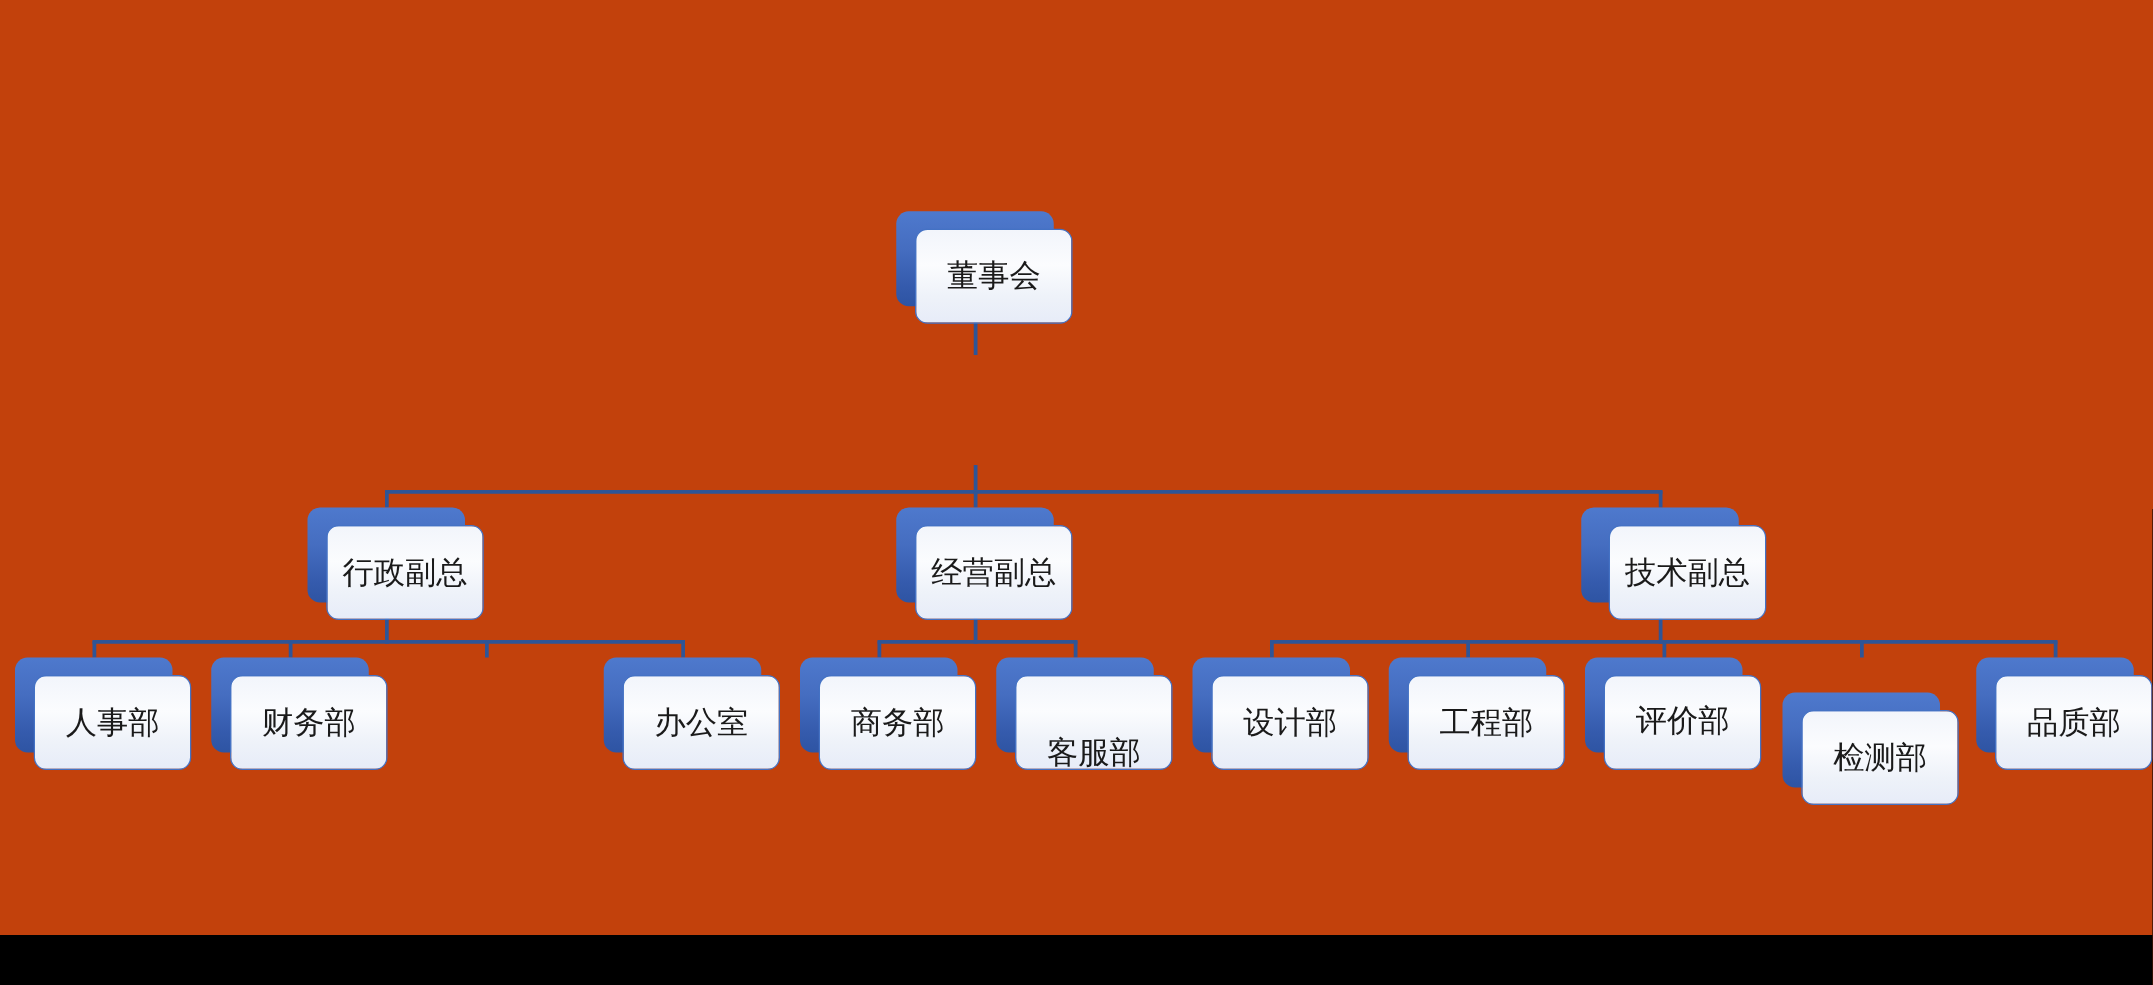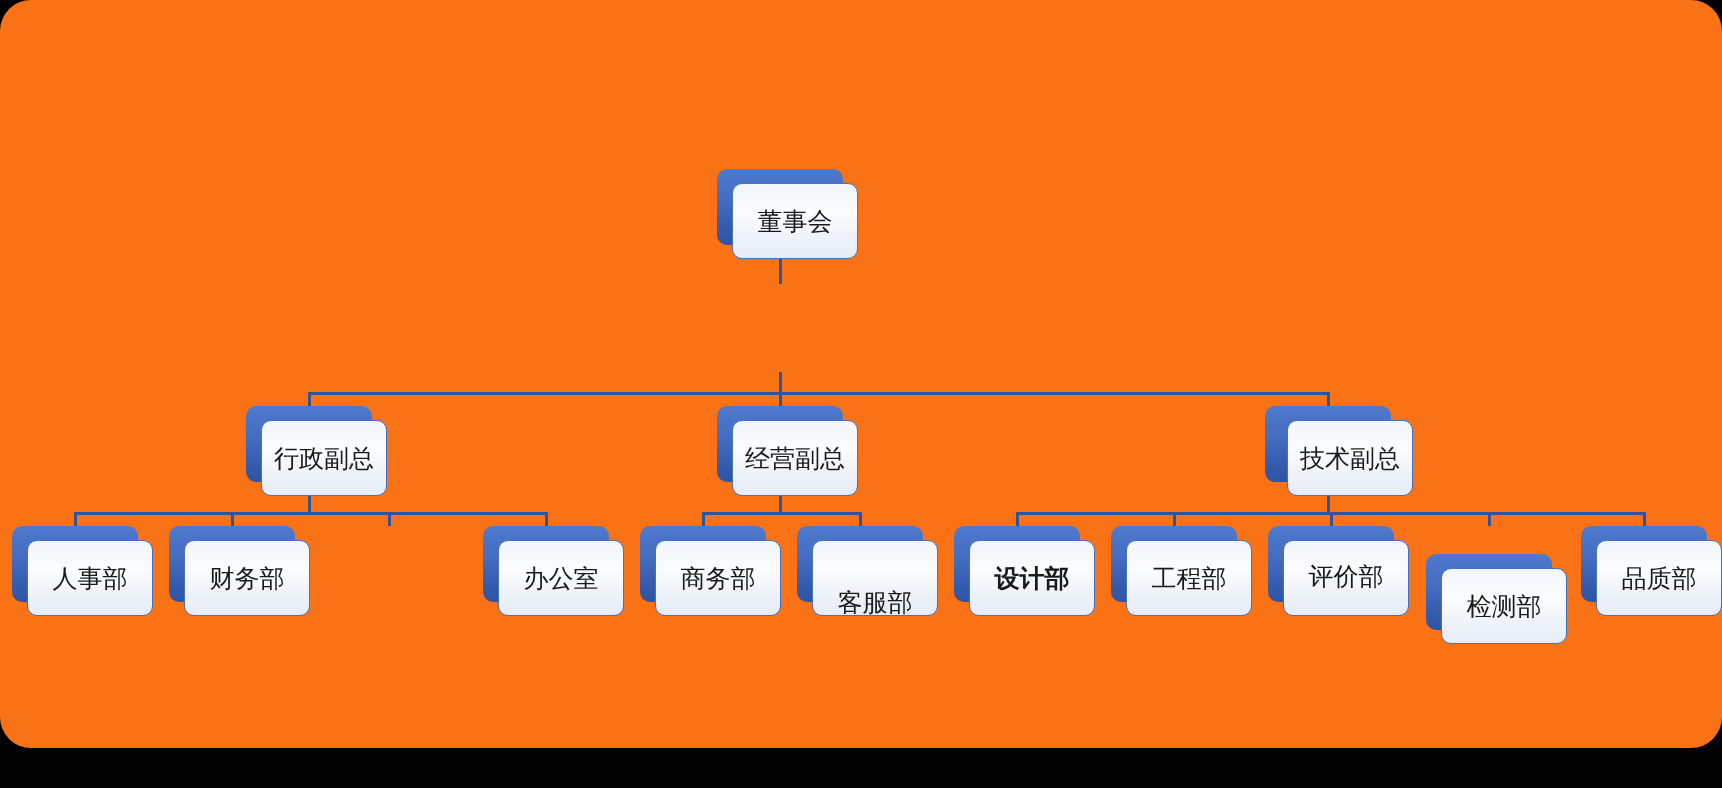--- a/index.html
+++ b/index.html
@@ -15,8 +15,7 @@
     position: relative;
     width: 1722px;
     height: 748px;
-    background: #f97316;
-    border-radius: 31px;
+    background: #c2410c;
   }
   .node {
     position: absolute;

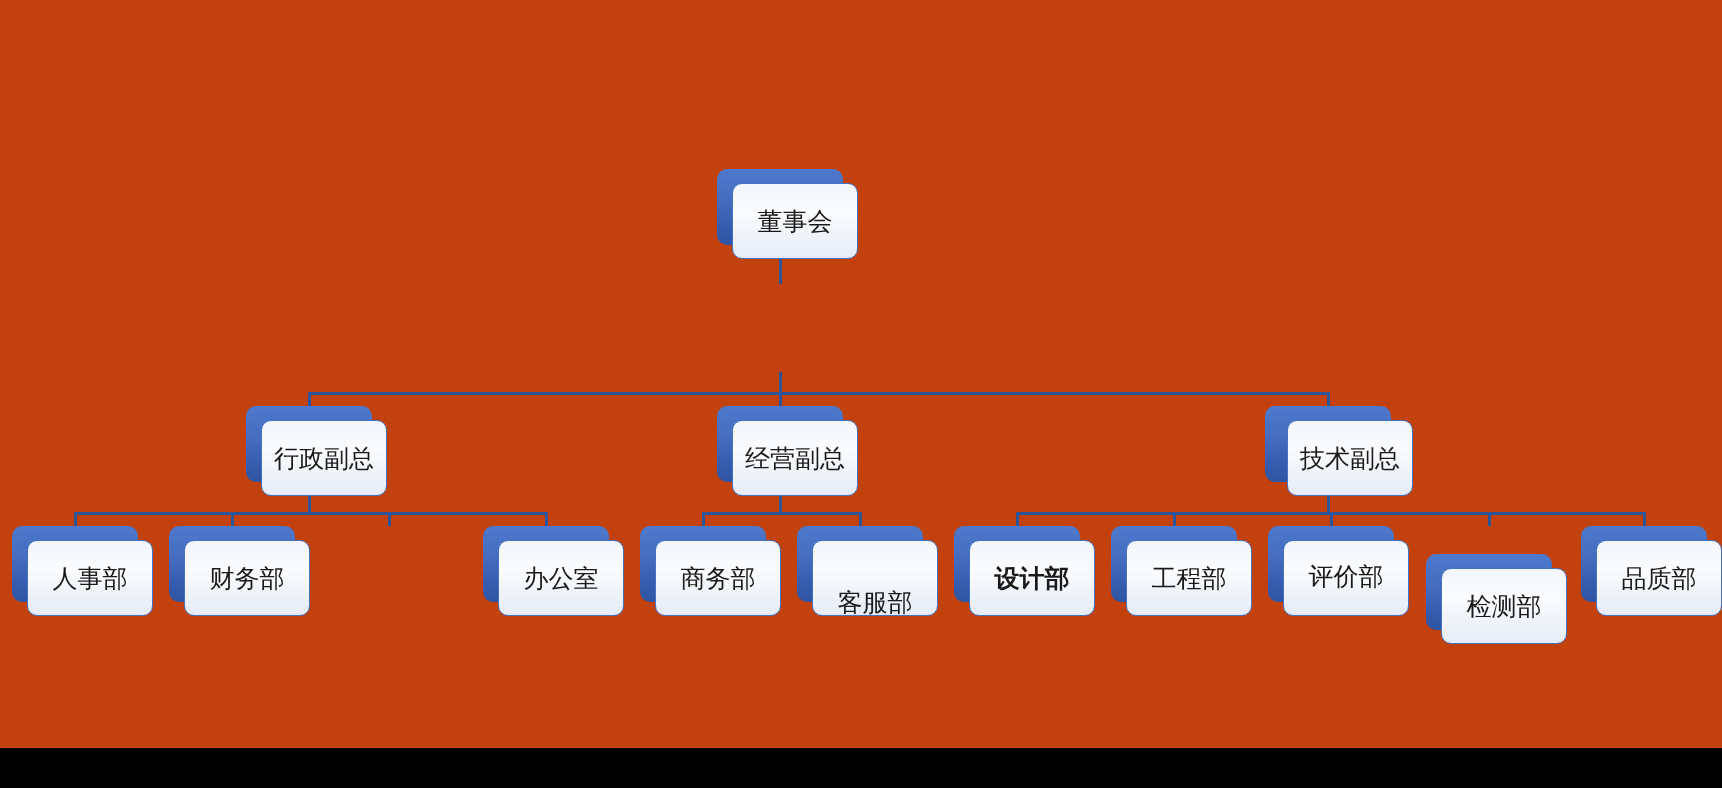--- a/index.html
+++ b/index.html
@@ -128,7 +128,7 @@
         <span class="node-label">客服部</span>
       </div>
     </div>
-    <div class="node" style="left: 954px; top: 526px; width: 141px; height: 90px; font-weight: bold;">
+    <div class="node" style="left: 954px; top: 526px; width: 141px; height: 90px;">
       <div class="node-shadow" style="width: 126px; height: 76px;"></div>
       <div class="node-card" style="left: 15px; top: 14px; width: 126px; height: 76px;">
         <span class="node-label">设计部</span>

